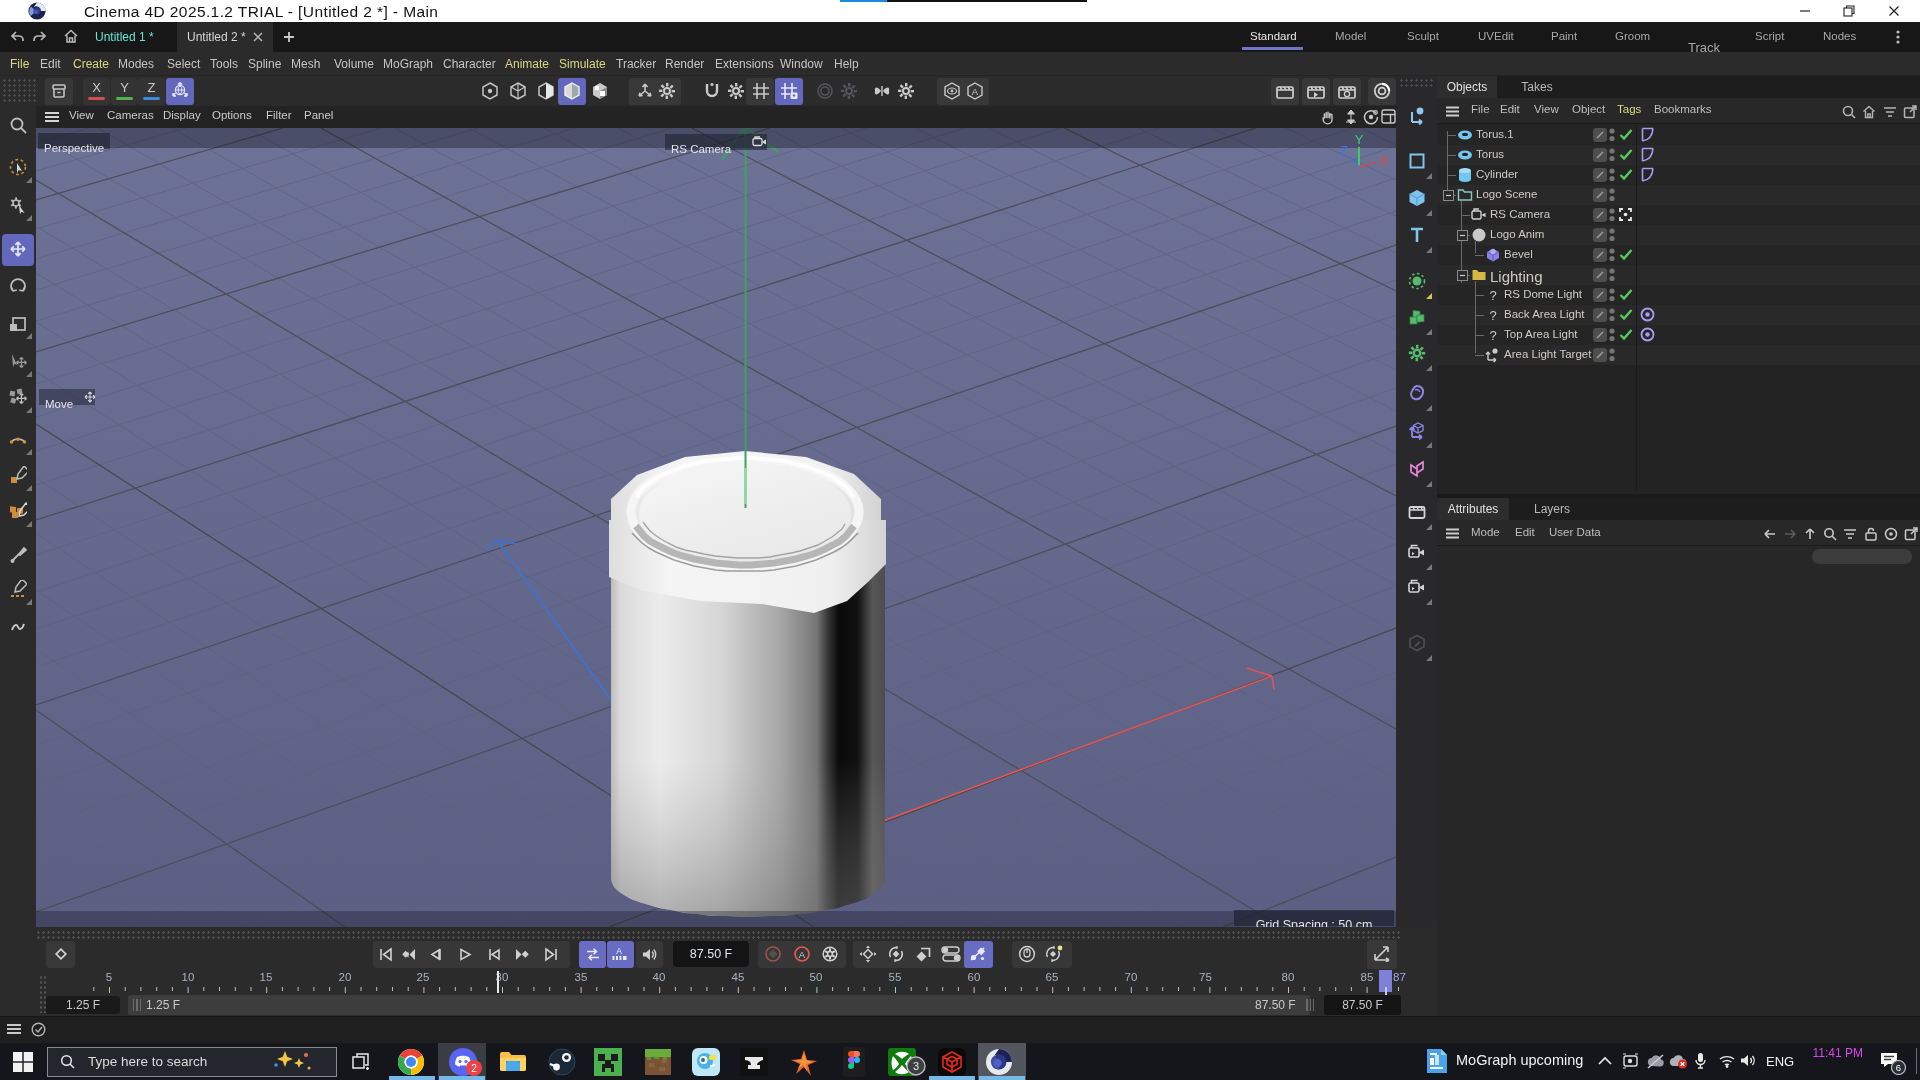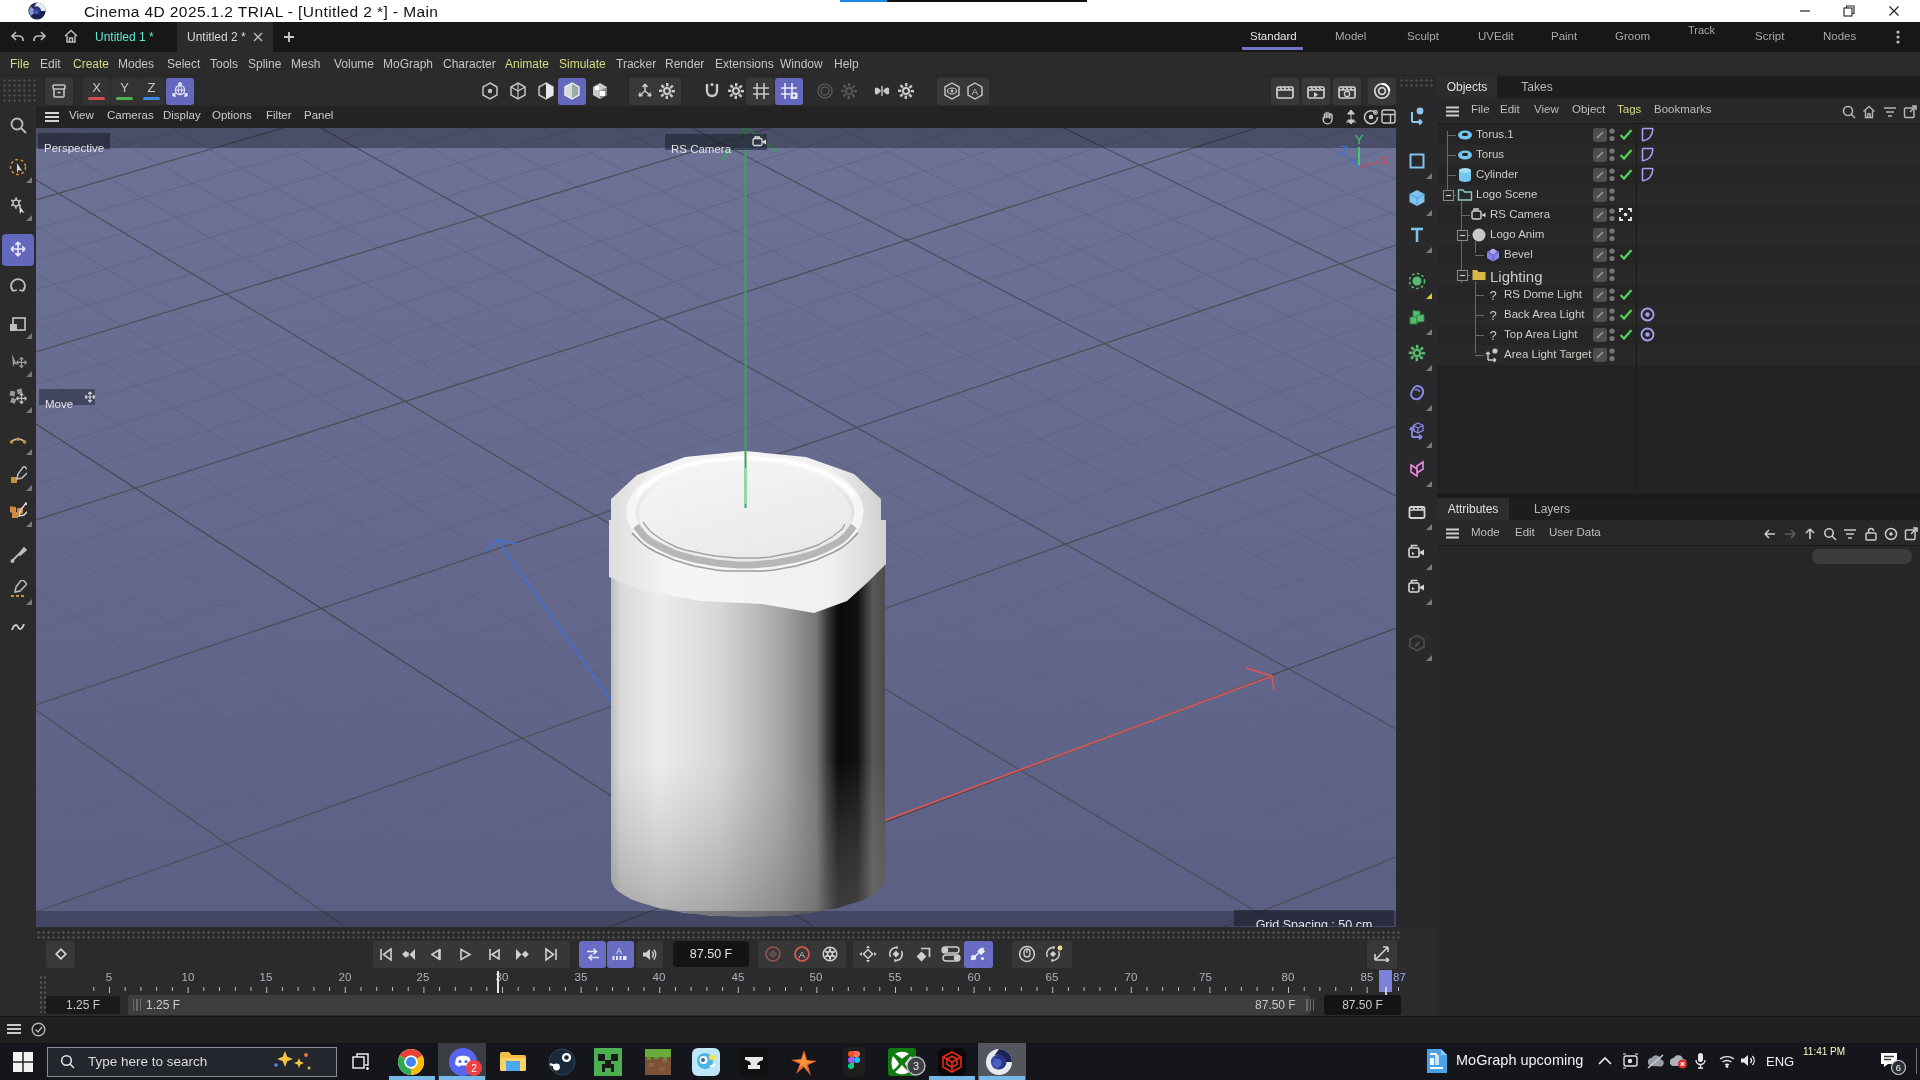--- a/index.html
+++ b/index.html
@@ -76,7 +76,7 @@
     <div class="abs" style="left:1478px;top:30px;font-size:11.5px;color:#a8a8a8">UVEdit</div>
     <div class="abs" style="left:1551px;top:30px;font-size:11.5px;color:#a8a8a8">Paint</div>
     <div class="abs" style="left:1615px;top:30px;font-size:11.5px;color:#a8a8a8">Groom</div>
-    <div class="abs" style="left:1688px;top:24px;font-size:11px;color:#a8a8a8">Track</div>
+    <div class="abs" style="left:1688px;top:40px;font-size:13px;color:#a8a8a8">Track</div>
     <div class="abs" style="left:1755px;top:30px;font-size:11.5px;color:#a8a8a8">Script</div>
     <div class="abs" style="left:1823px;top:30px;font-size:11.5px;color:#a8a8a8">Nodes</div>
     <div class="abs" style="left:1242px;top:47px;width:61px;height:3px;background:#7075c6"></div>

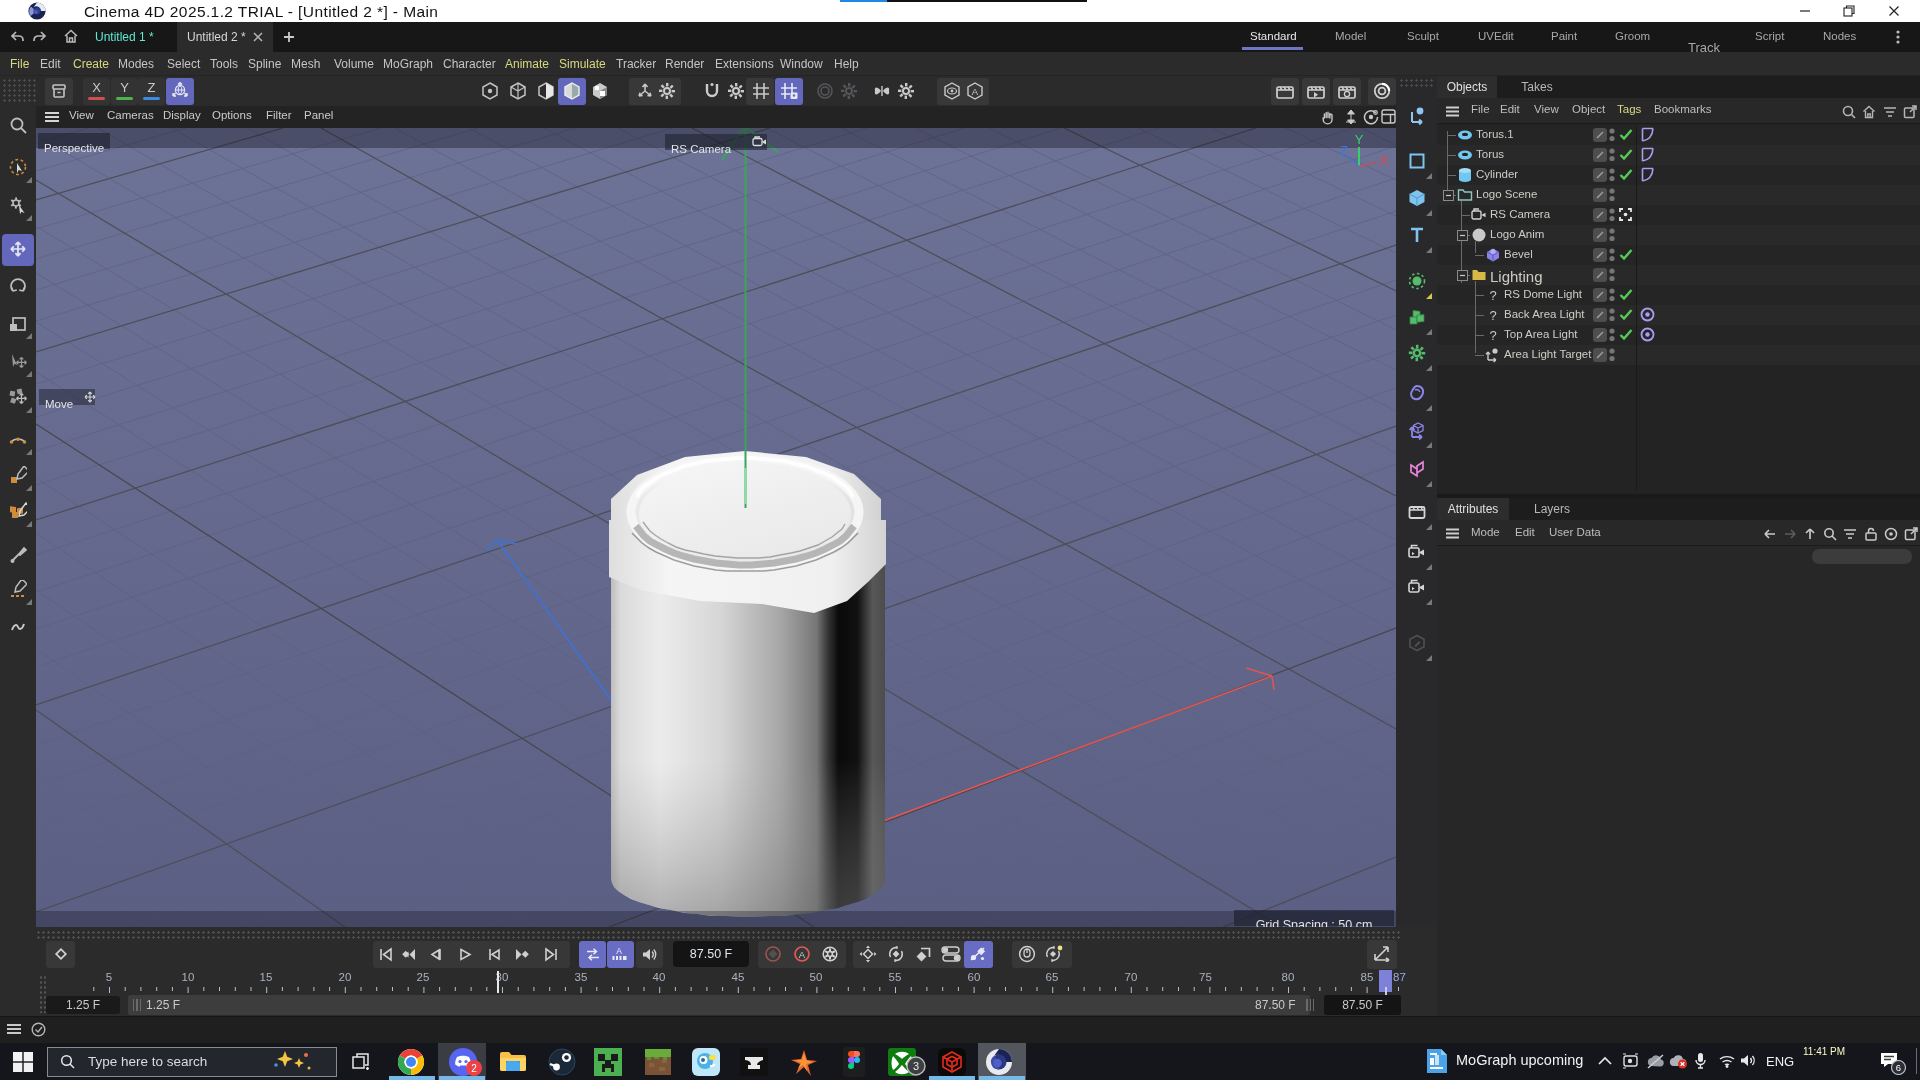--- a/index.html
+++ b/index.html
@@ -1283,7 +1283,7 @@
       <path d="M10.5 5 a4 4 0 0 1 0 5 M12.5 3 a7 7 0 0 1 0 9" stroke="#e8e8e8" stroke-width="1.4" fill="none"></path>
     </svg>
     <div class="abs" style="left:1766px;top:1054px;font-size:13px;color:#f2f2f2">ENG</div>
-    <div class="abs" style="left:1803px;top:1046px;width:60px;text-align:left;font-size:10px;color:#fef9c3">11:41 PM</div>
+    <div class="abs" style="left:1803px;top:1046px;width:60px;text-align:right;font-size:12px;color:#d946ef">11:41 PM</div>
     <div class="abs" style="left:1798px;top:1120px;width:70px;text-align:center;font-size:12.5px;color:#f2f2f2">2025-09-09</div>
     <svg class="abs" style="left:1879px;top:1051px" width="20" height="18" viewBox="0 0 20 18">
       <path d="M2 2 H18 V13 H9 L5 16 V13 H2 Z" fill="#fff"></path>

